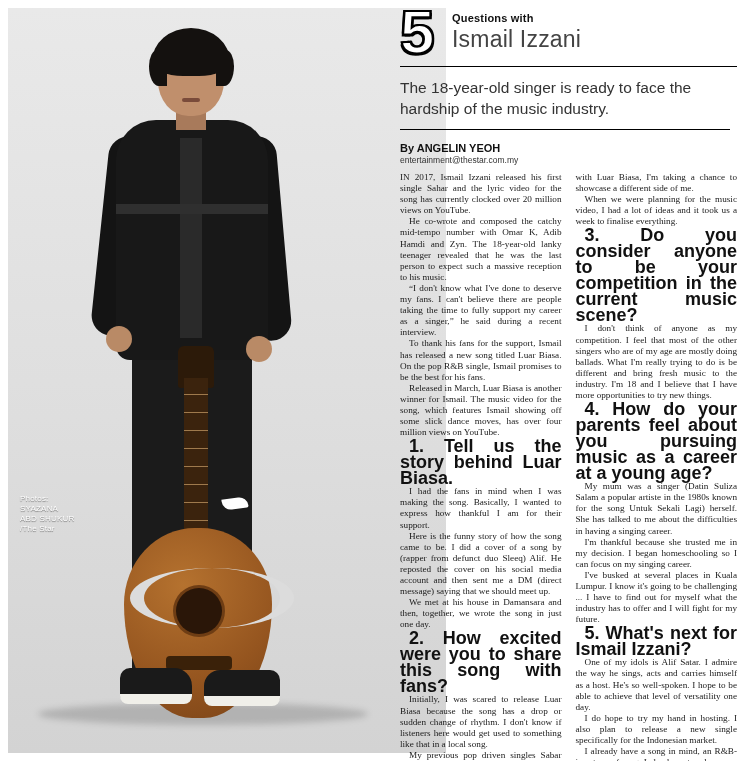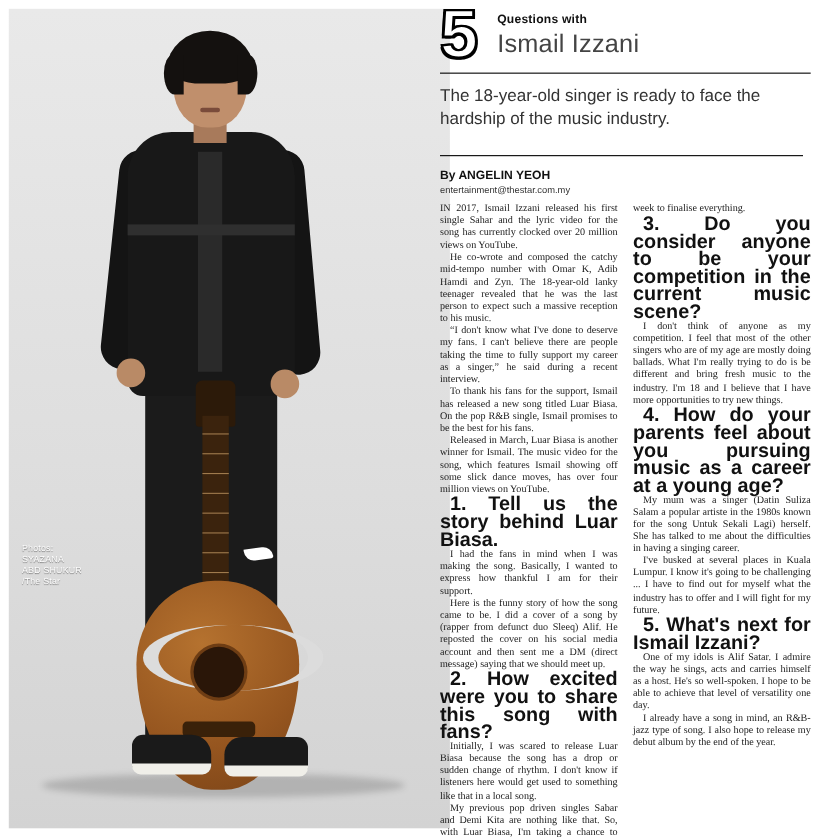--- a/index.html
+++ b/index.html
@@ -221,7 +221,7 @@
     line-height: 21px;
     color: #333;
     margin: 6px 0 12px 0;
-    padding-bottom: 22px;
+    padding-bottom: 10px;
     border-bottom: 1px solid #000;
     width: 330px;
   }

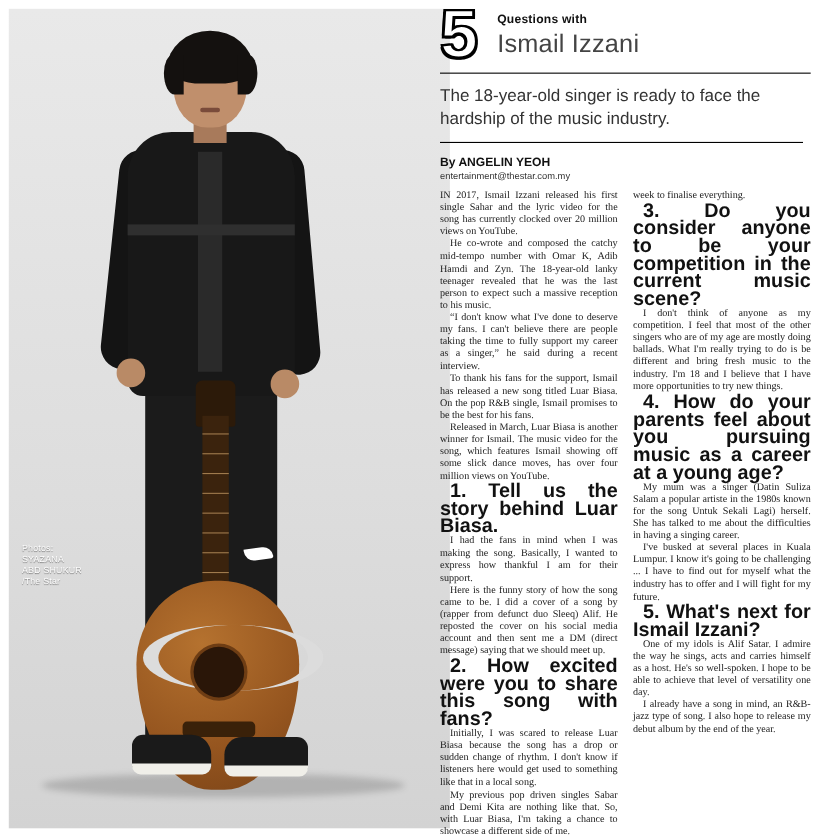--- a/index.html
+++ b/index.html
@@ -26,7 +26,7 @@
     position: absolute;
     left: 8px;
     top: 8px;
-    width: 401px;
+    width: 438px;
     height: 745px;
     background: linear-gradient(180deg, #e9e9e9 0%, #dedede 55%, #d3d3d3 100%);
     overflow: hidden;

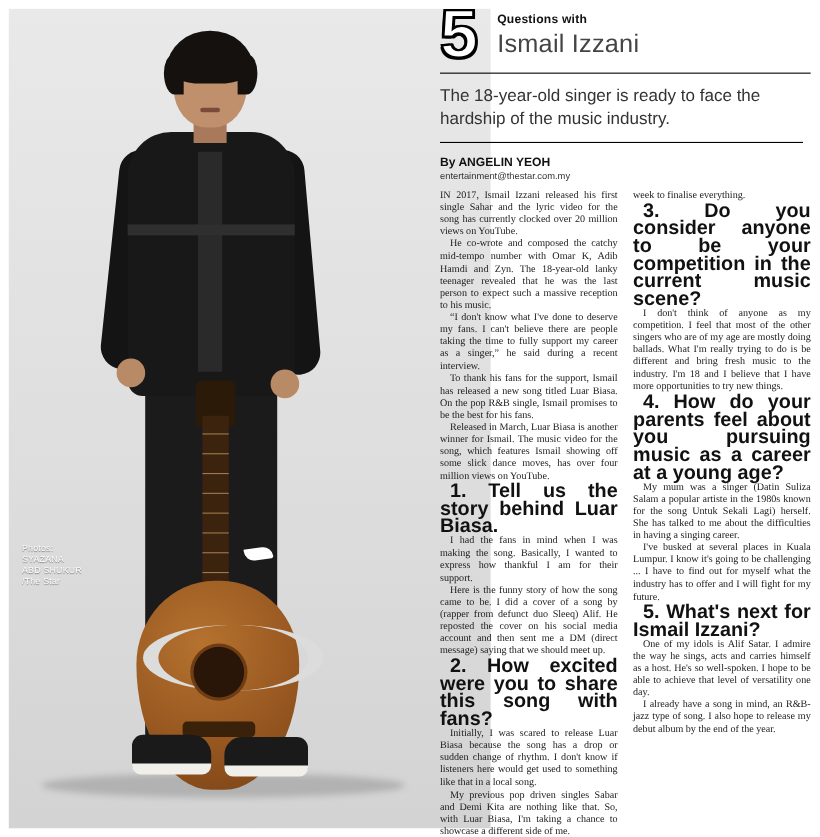--- a/index.html
+++ b/index.html
@@ -360,6 +360,7 @@
 
       <p class="qhead">4. How do your parents feel about you pursuing music as a career at a young age?</p>
       <p>My mum was a singer (Datin Suliza Salam a popular artiste in the 1980s known for the song Untuk Sekali Lagi) herself. She has talked to me about the difficulties in having a singing career.</p>
+      <p>I'm thankful because she trusted me in my decision. I began homeschooling so I can focus on my singing career.</p>
       <p>I've busked at several places in Kuala Lumpur. I know it's going to be challenging ... I have to find out for myself what the industry has to offer and I will fight for my future.</p>
 
       <p class="qhead">5. What's next for Ismail Izzani?</p>

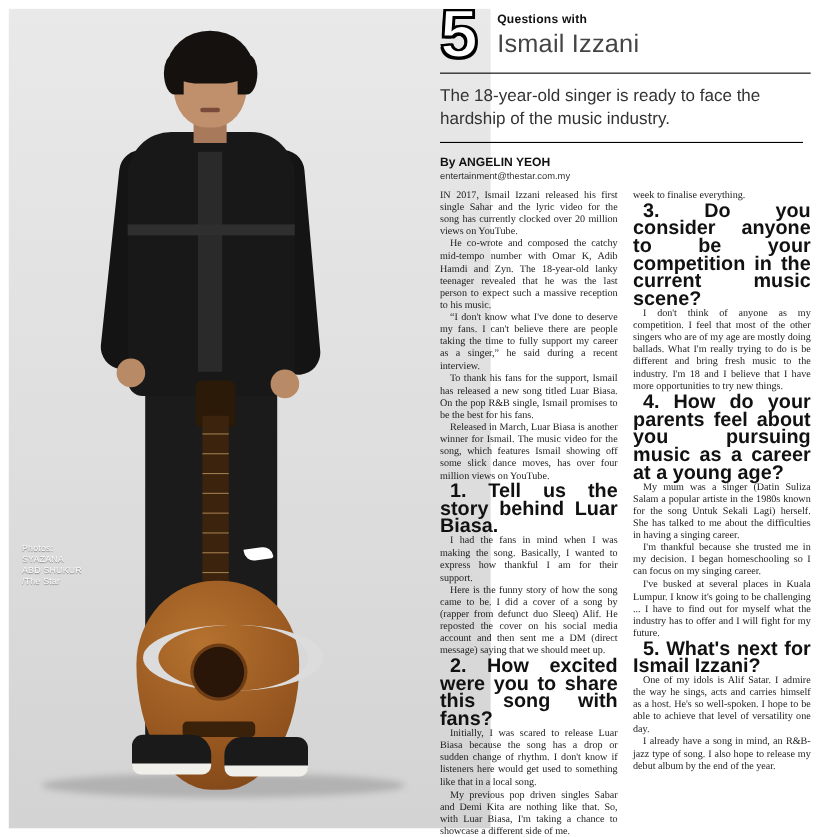--- a/index.html
+++ b/index.html
@@ -349,6 +349,7 @@
       <p class="qhead">1. Tell us the story behind Luar Biasa.</p>
       <p>I had the fans in mind when I was making the song. Basically, I wanted to express how thankful I am for their support.</p>
       <p>Here is the funny story of how the song came to be. I did a cover of a song by (rapper from defunct duo Sleeq) Alif. He reposted the cover on his social media account and then sent me a DM (direct message) saying that we should meet up.</p>
+      <p>We met at his house in Damansara and then, together, we wrote the song in just one day.</p>
 
       <p class="qhead">2. How excited were you to share this song with fans?</p>
       <p>Initially, I was scared to release Luar Biasa because the song has a drop or sudden change of rhythm. I don't know if listeners here would get used to something like that in a local song.</p>

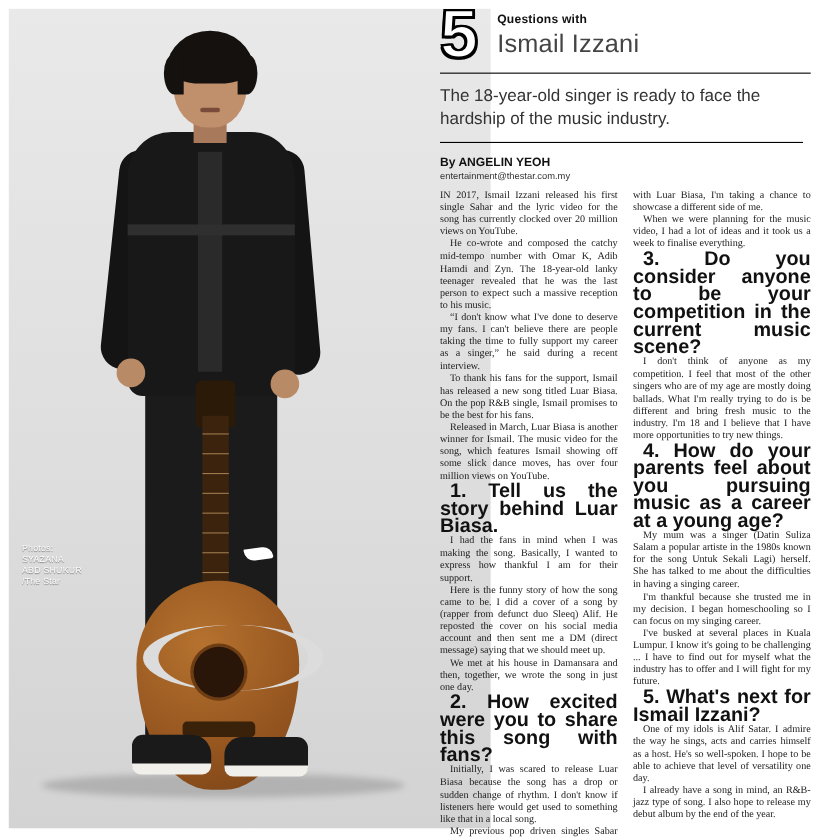--- a/index.html
+++ b/index.html
@@ -366,6 +366,7 @@
 
       <p class="qhead">5. What's next for Ismail Izzani?</p>
       <p>One of my idols is Alif Satar. I admire the way he sings, acts and carries himself as a host. He's so well-spoken. I hope to be able to achieve that level of versatility one day.</p>
+      <p>I do hope to try my hand in hosting. I also plan to release a new single specifically for the Indonesian market.</p>
       <p>I already have a song in mind, an R&amp;B-jazz type of song. I also hope to release my debut album by the end of the year.</p>
     </div>
 

